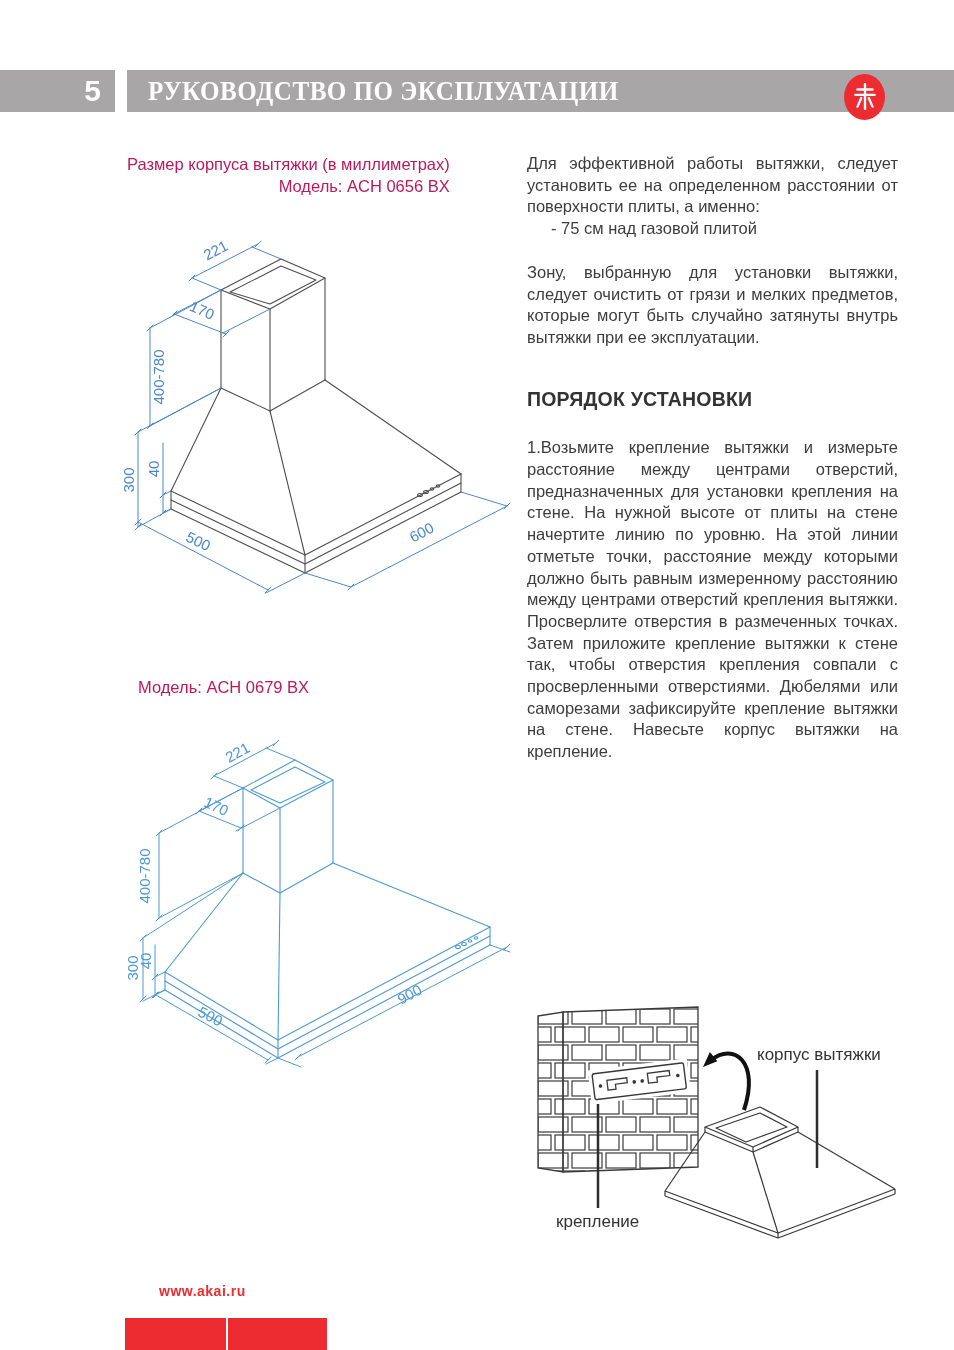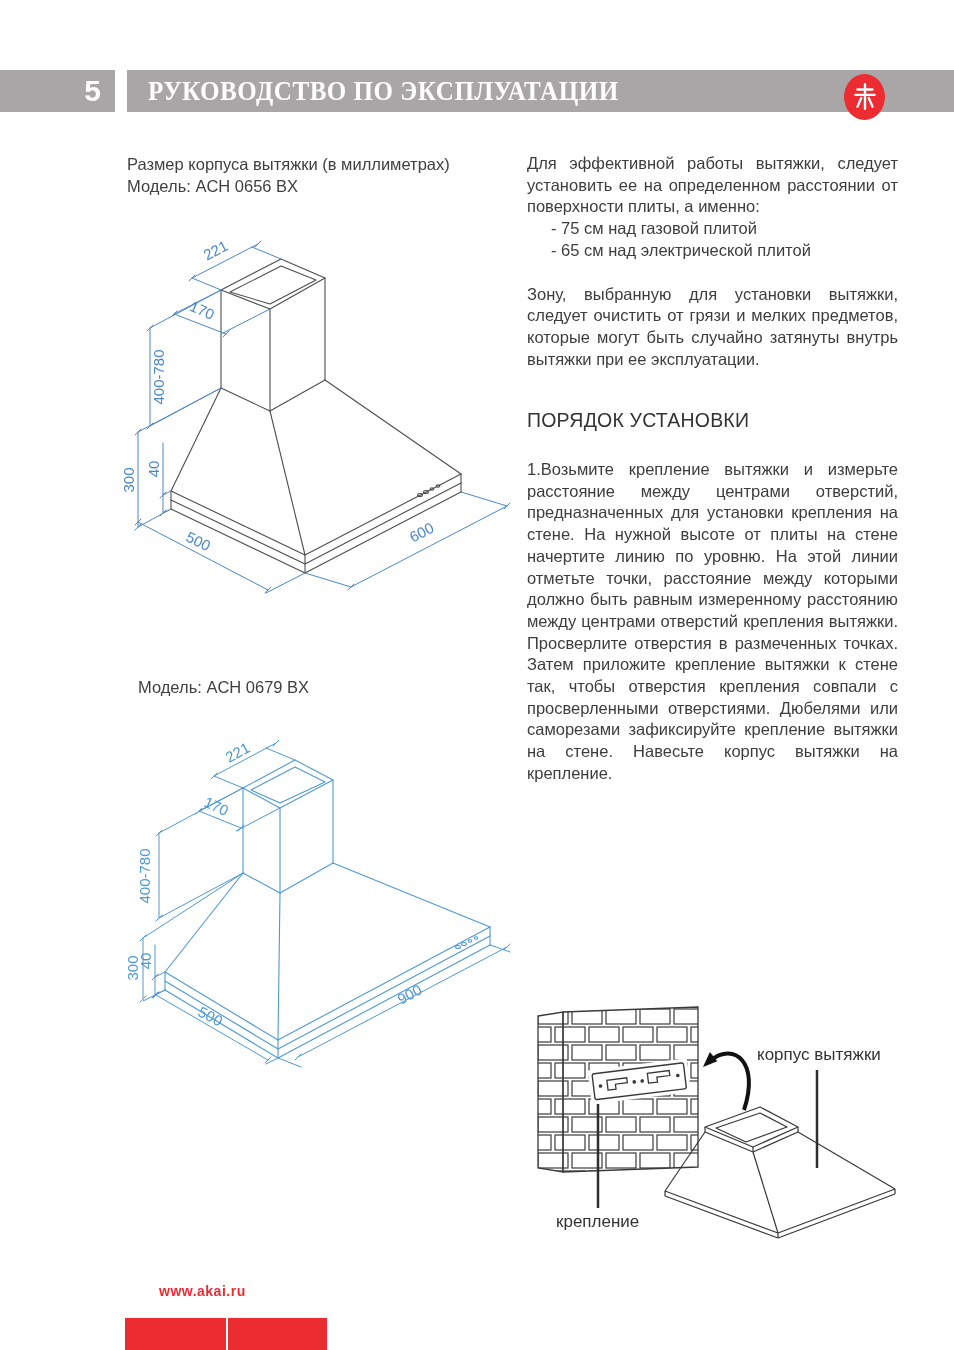--- a/index.html
+++ b/index.html
@@ -27,7 +27,7 @@
     border-radius:50%;display:flex;align-items:center;justify-content:center;
   }
   
-  .cap{font-size:16.5px;line-height:22px;color:#404040;}
+  .cap{font-size:16.5px;line-height:22px;color:#be185d;text-align:right;}
   .col-right{left:527px;top:153px;width:371px;font-size:16.5px;line-height:21.7px;color:#3d3d3d;}
   .col-right p{margin:0;text-align:justify;}
   .bullets div{text-align:left;margin-left:24px;}

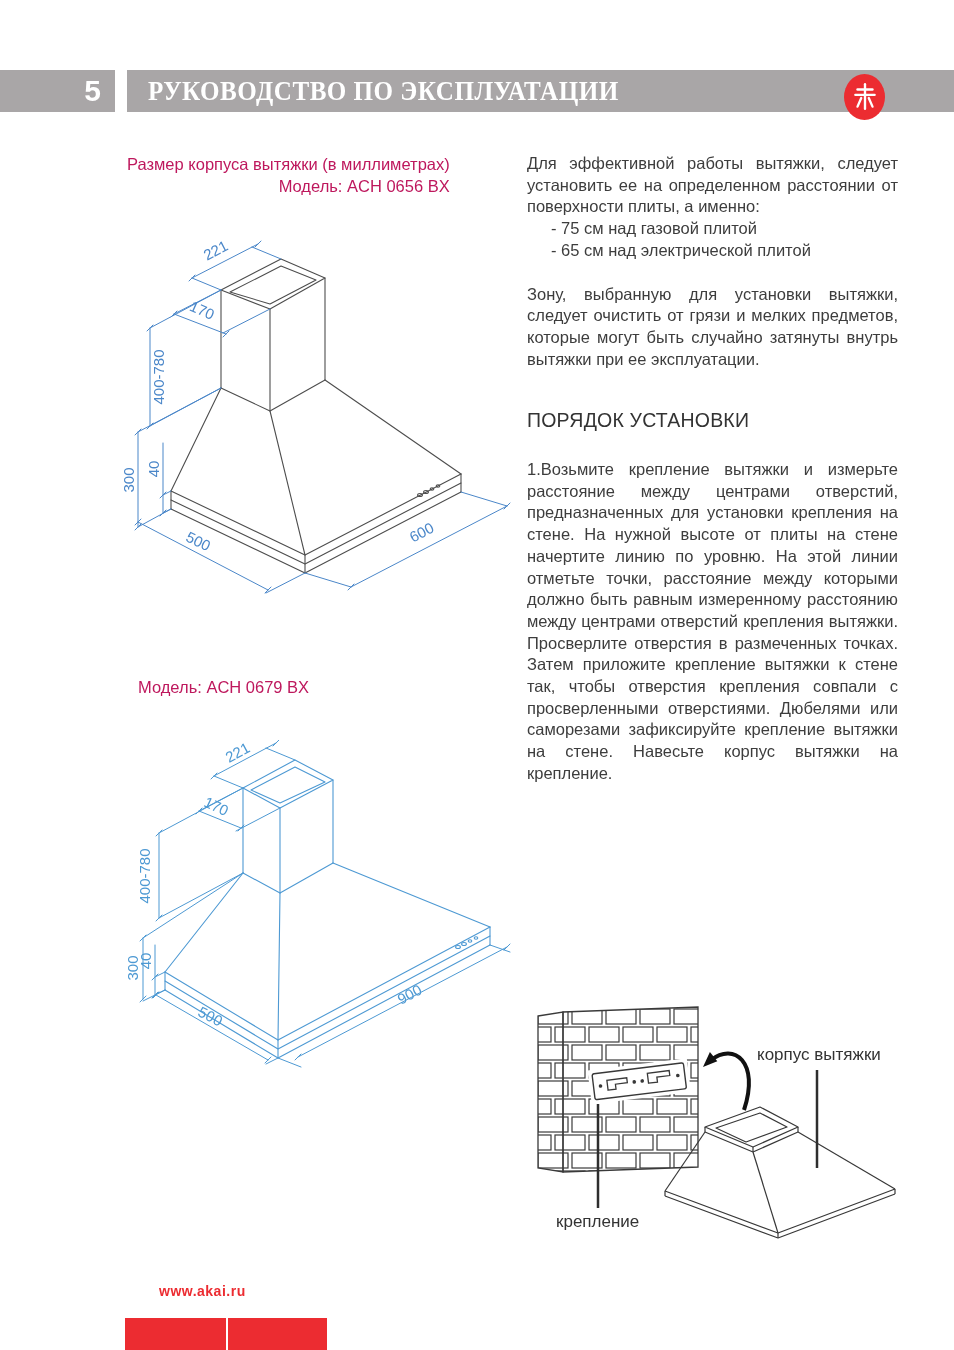--- a/index.html
+++ b/index.html
@@ -222,7 +222,6 @@
     <p>Для эффективной работы вытяжки, следует установить ее на определенном расстоянии от поверхности плиты, а именно:</p>
     <div class="bullets">
       <div>- 75 см над газовой плитой</div>
-      <div>- 65 см над электрической плитой</div>
     </div>
     <p class="p3">Зону, выбранную для установки вытяжки, следует очистить от грязи и мелких предметов, которые могут быть случайно затянуты внутрь вытяжки при ее эксплуатации.</p>
     <h2 class="h-install">ПОРЯДОК УСТАНОВКИ</h2>

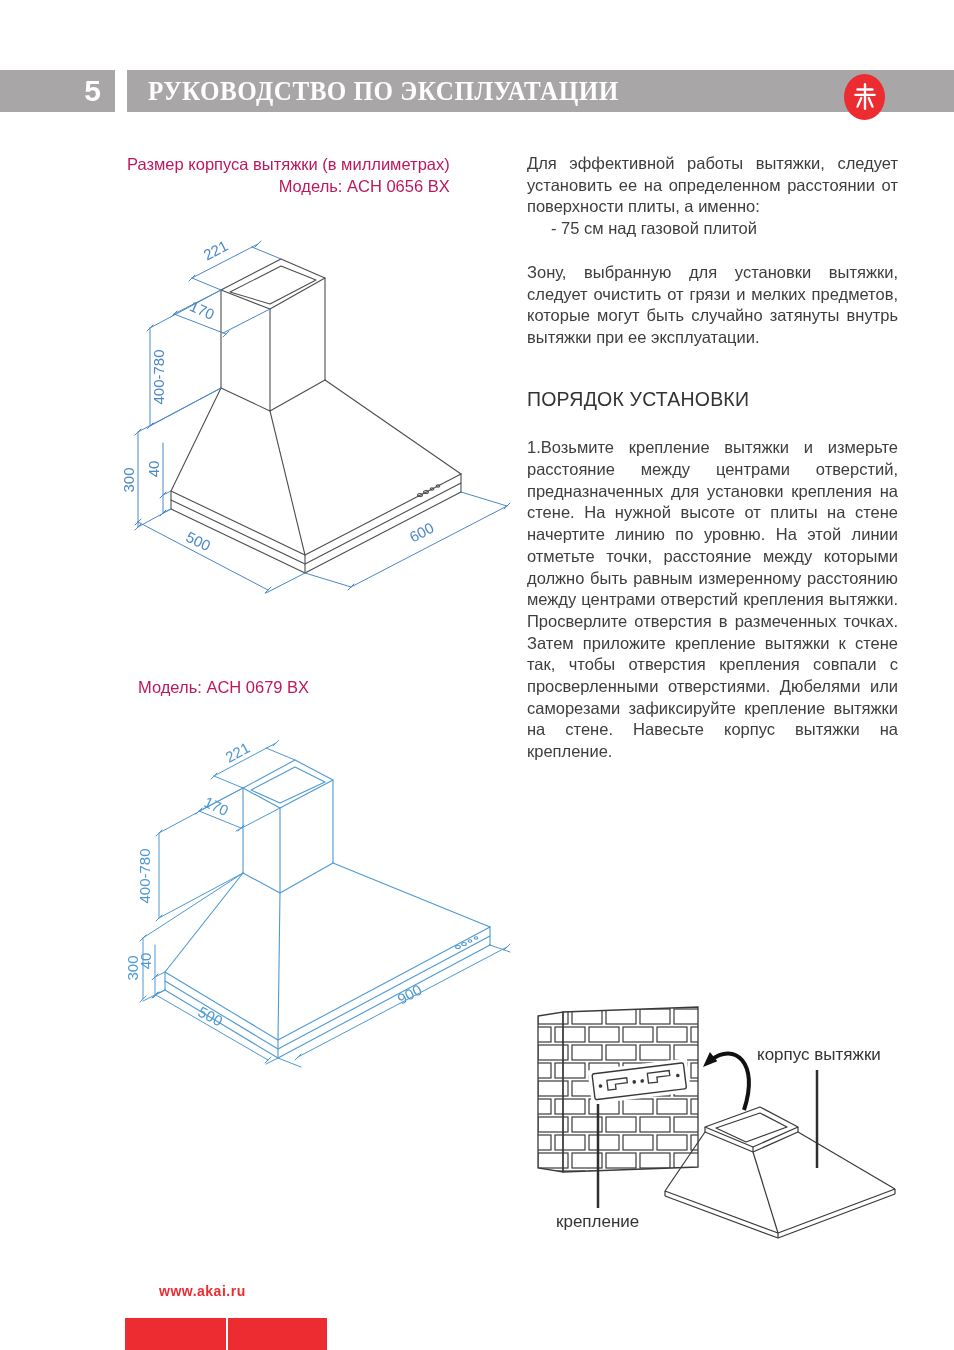--- a/index.html
+++ b/index.html
@@ -33,7 +33,7 @@
   .bullets div{text-align:left;margin-left:24px;}
   .p2{margin-top:21px !important;}
   .p3{margin-top:22px !important;}
-  .h-install{margin:40px 0 0 0;font-size:19.5px;font-weight:normal;color:#333;letter-spacing:.2px;}
+  .h-install{margin:40px 0 0 0;font-size:19.5px;font-weight:bold;color:#333;letter-spacing:.2px;}
   .p4{margin-top:27px !important;}
   
   svg{display:block;}

